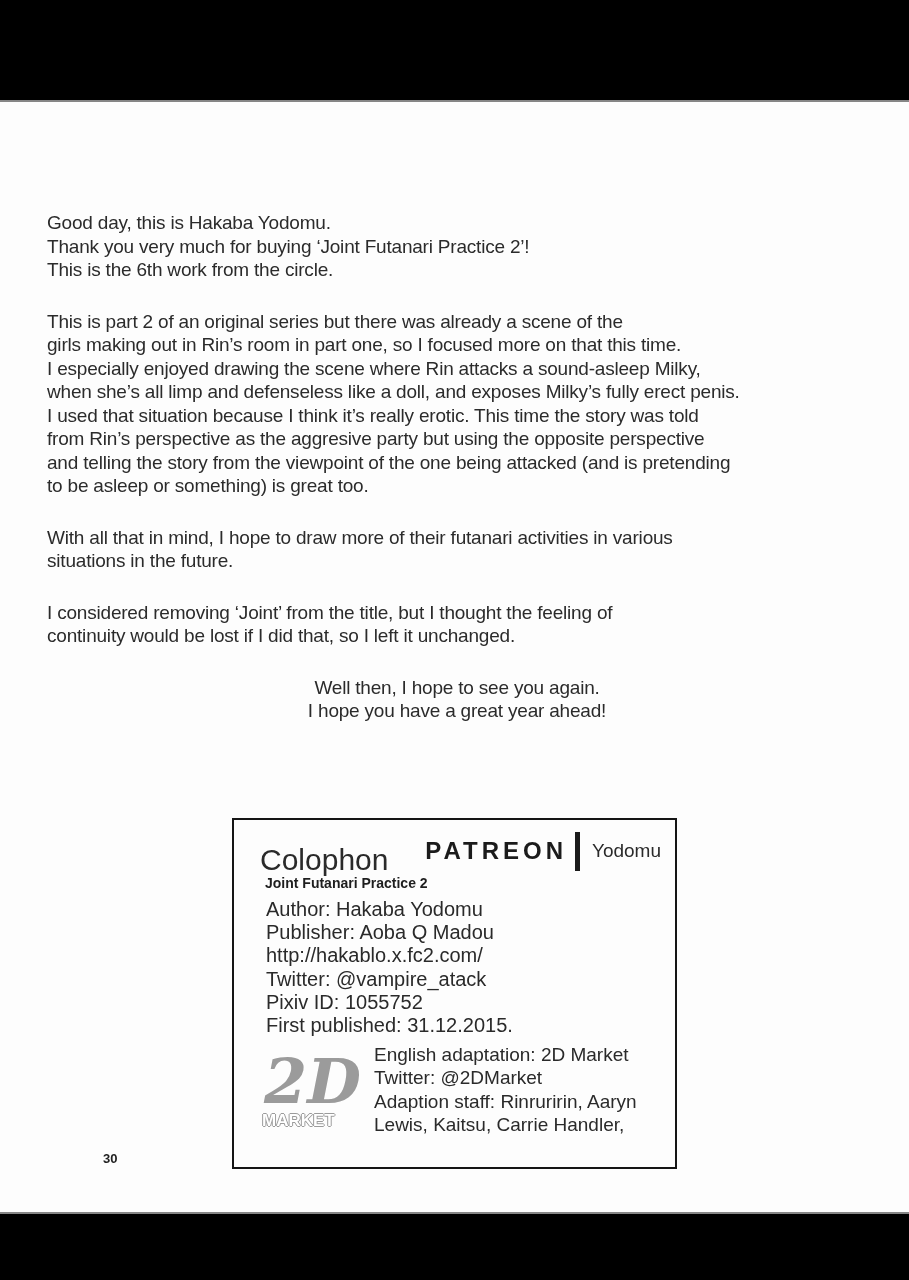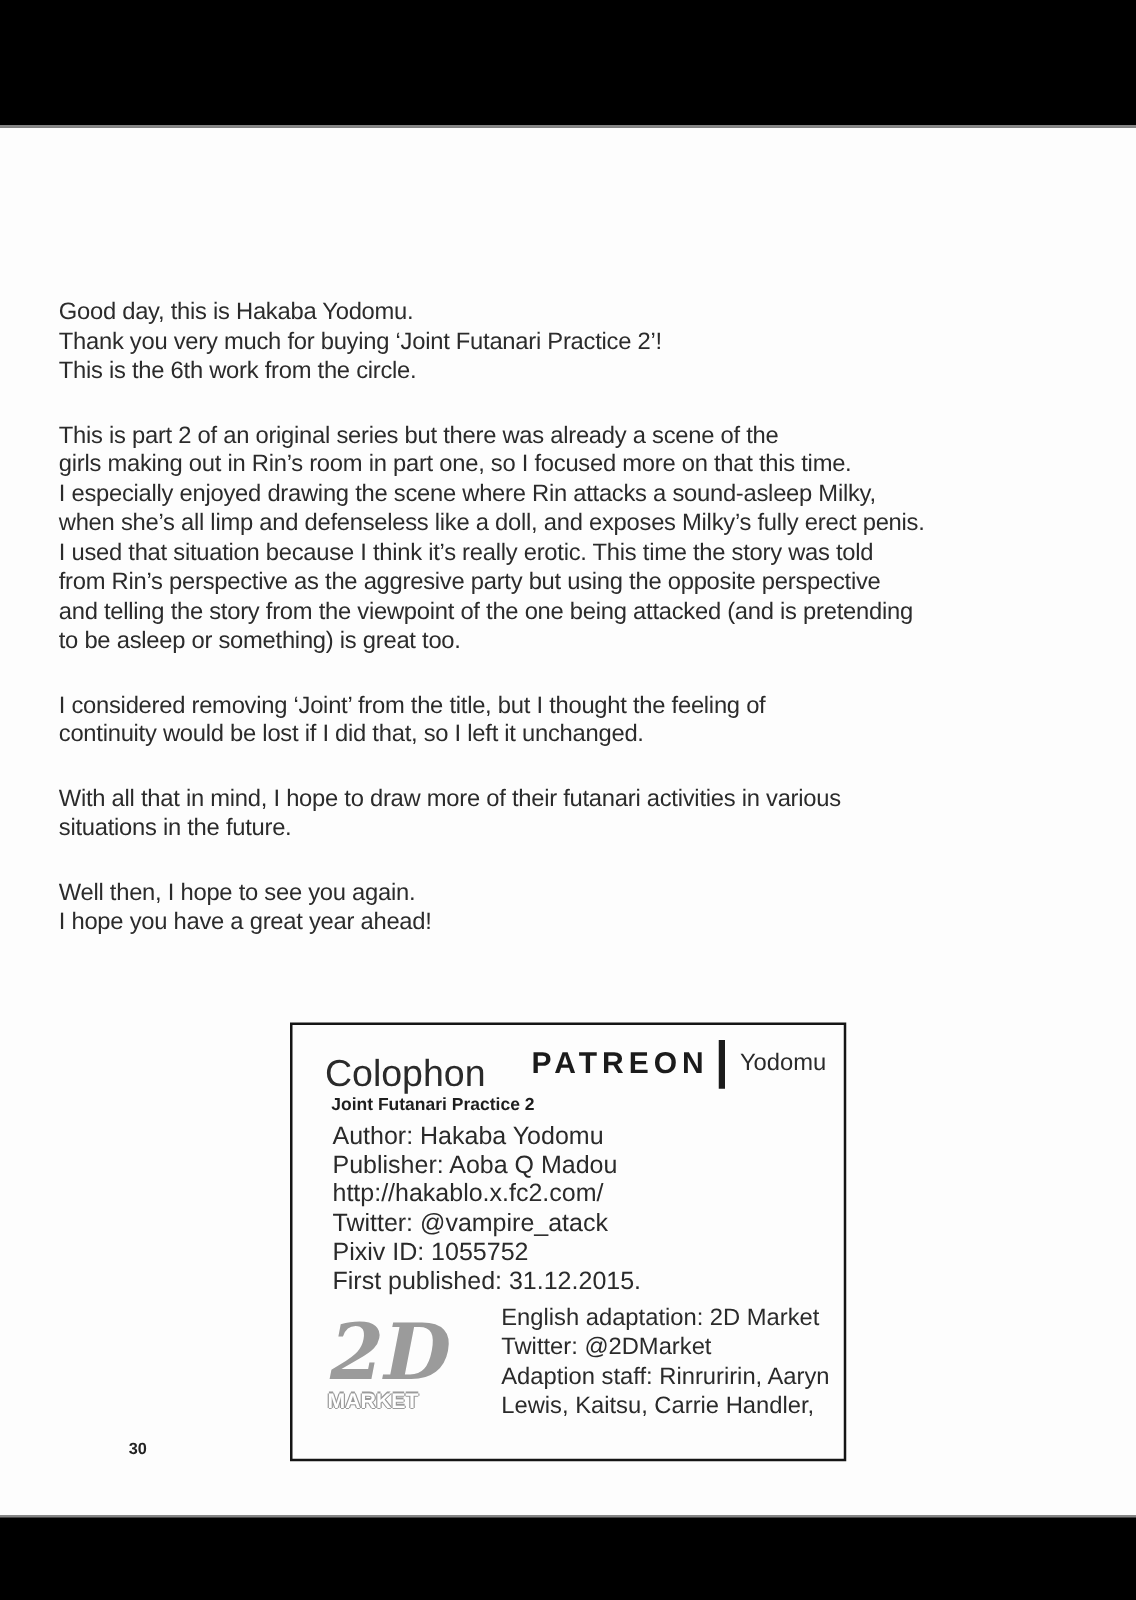--- a/index.html
+++ b/index.html
@@ -28,7 +28,6 @@
     line-height: 23.5px;
     letter-spacing: -0.2px;
     color: #2b2b2b;
-    margin-top: 27px;
   }
   .afterword .para { white-space: pre-line; margin: 0 0 28px 0; }
   .afterword .para:nth-child(5) { margin-top: 20px; }

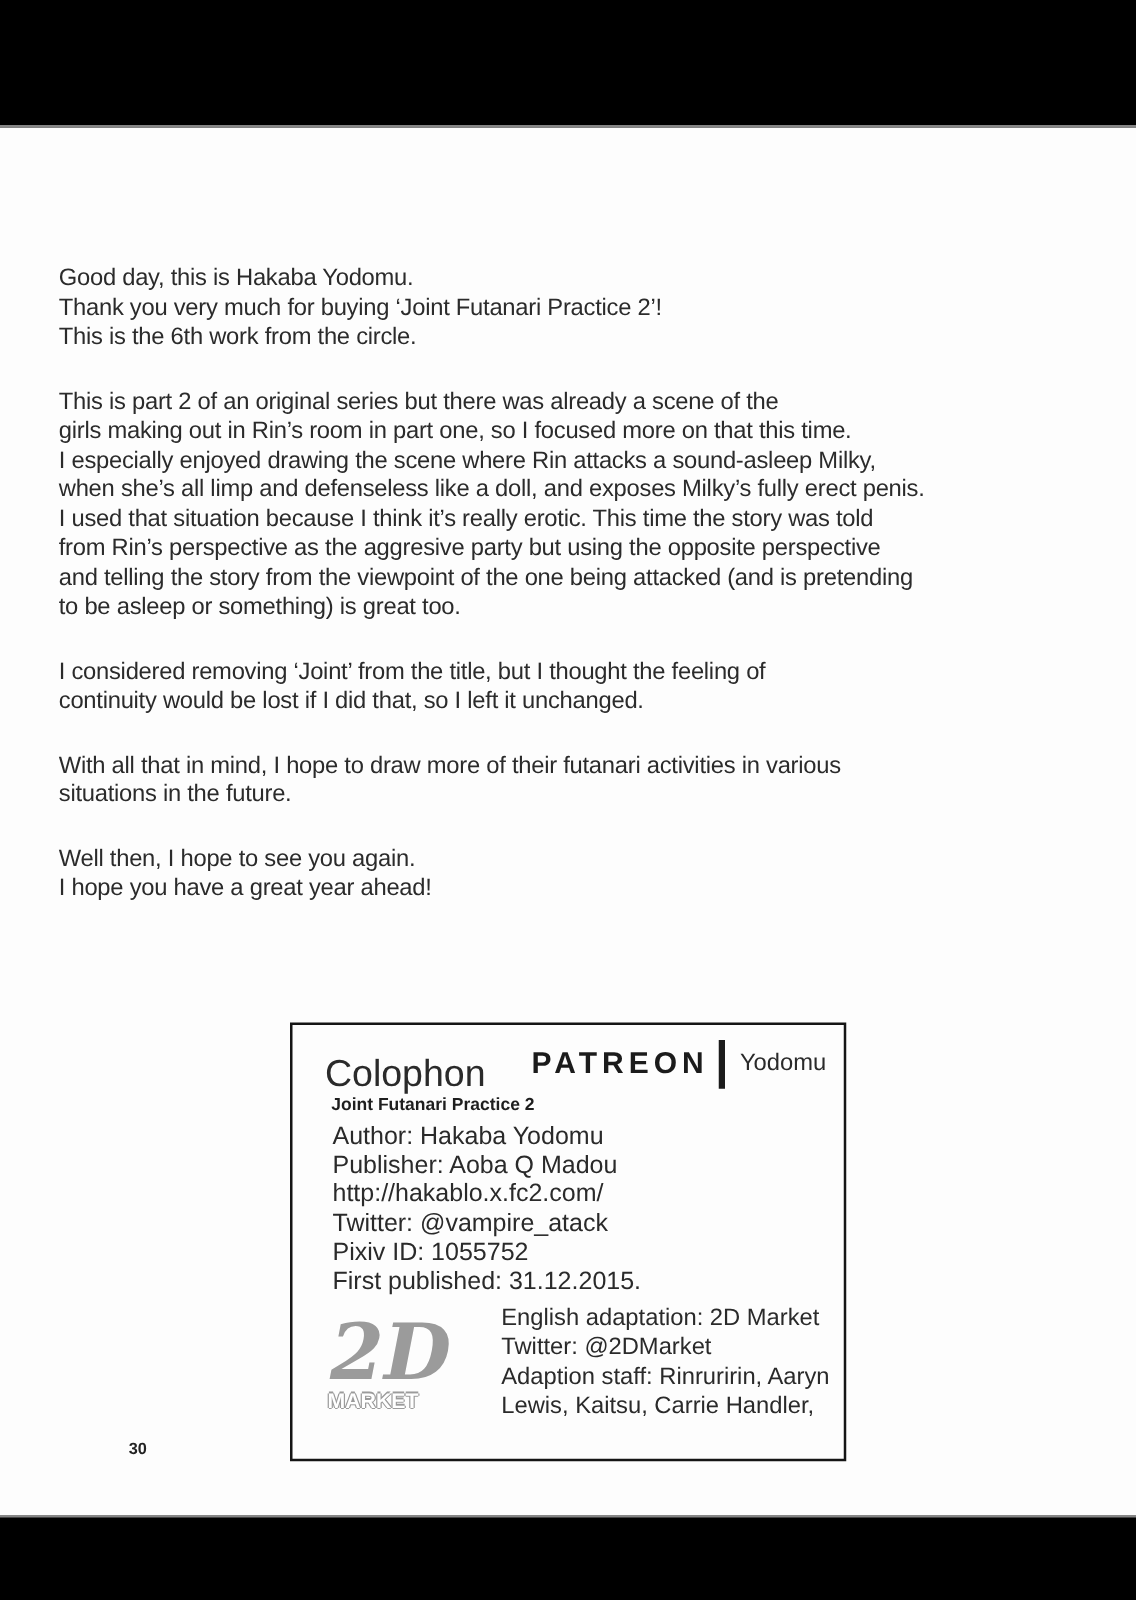--- a/index.html
+++ b/index.html
@@ -156,10 +156,10 @@
 from Rin’s perspective as the aggresive party but using the opposite perspective
 and telling the story from the viewpoint of the one being attacked (and is pretending
 to be asleep or something) is great too.</p>
+      <p class="para">With all that in mind, I hope to draw more of their futanari activities in various
+situations in the future.</p>
       <p class="para">I considered removing ‘Joint’ from the title, but I thought the feeling of
 continuity would be lost if I did that, so I left it unchanged.</p>
-      <p class="para">With all that in mind, I hope to draw more of their futanari activities in various
-situations in the future.</p>
       <p class="para">Well then, I hope to see you again.
 I hope you have a great year ahead!</p>
     </div>

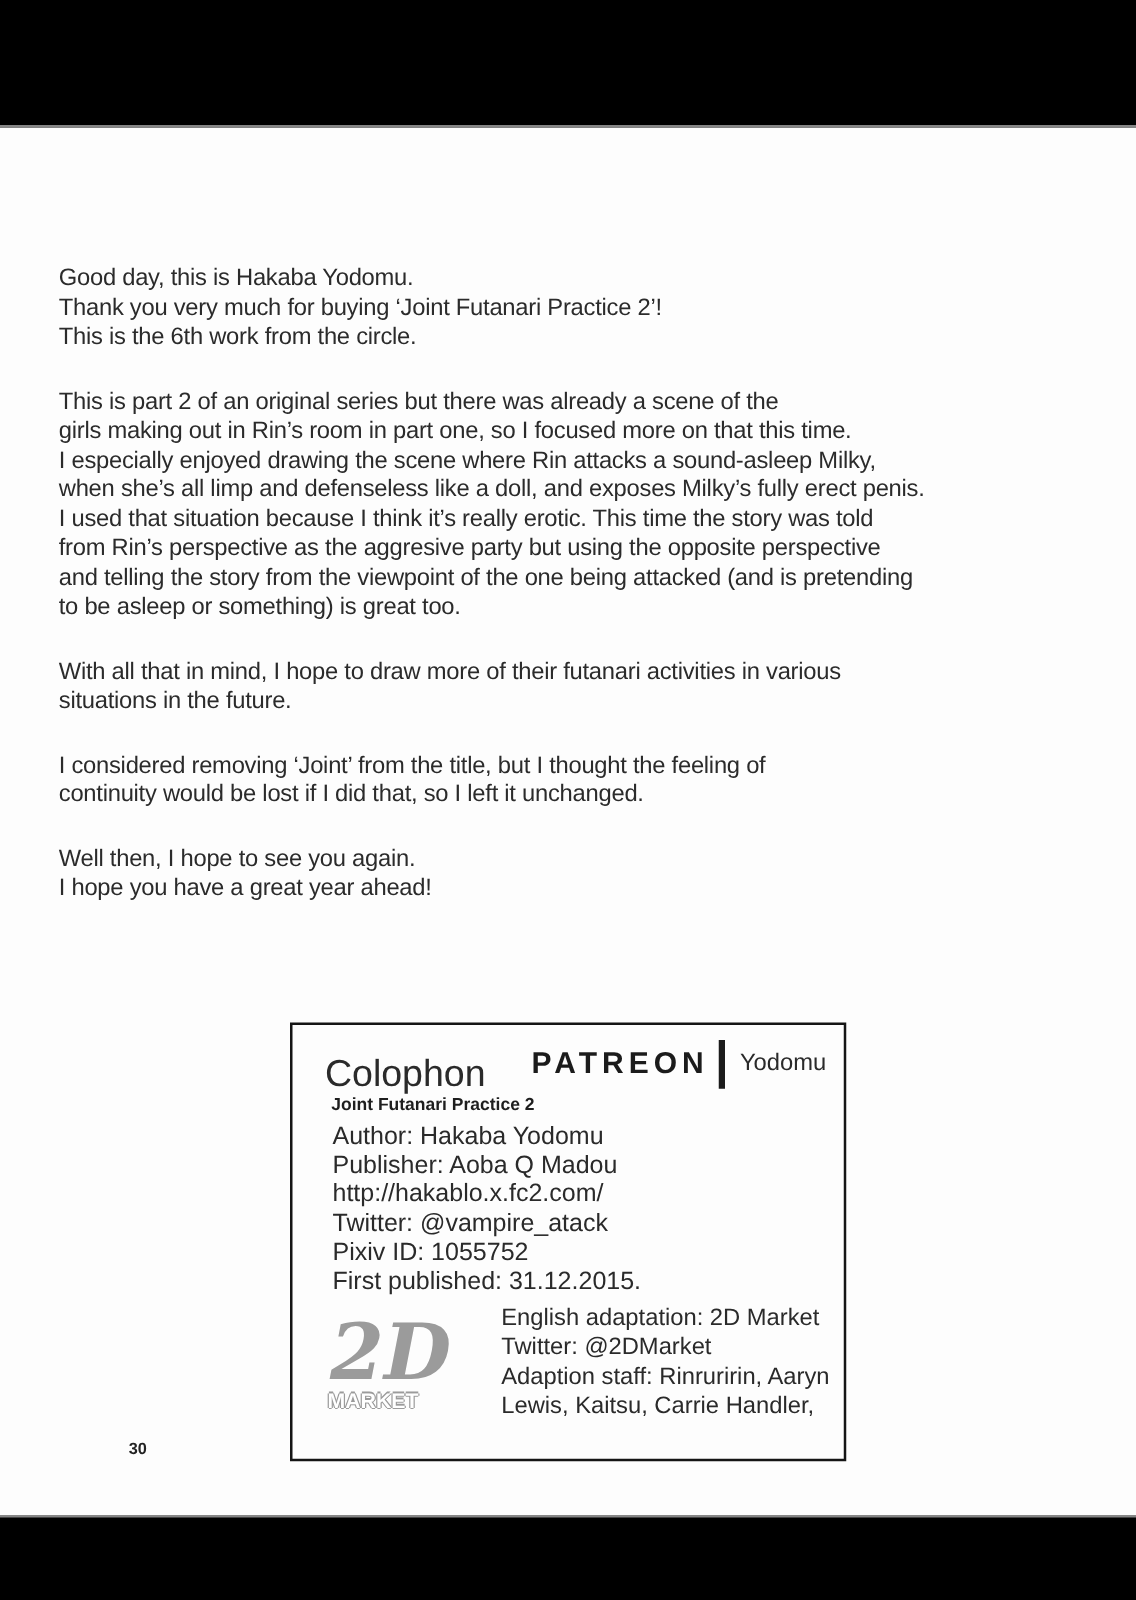--- a/index.html
+++ b/index.html
@@ -30,7 +30,7 @@
     color: #2b2b2b;
   }
   .afterword .para { white-space: pre-line; margin: 0 0 28px 0; }
-  .afterword .para:nth-child(5) { margin-top: 20px; }
+  .afterword .para:nth-child(5) { margin-top: 20px; text-align: center; }
 
   
   .colophon-box {

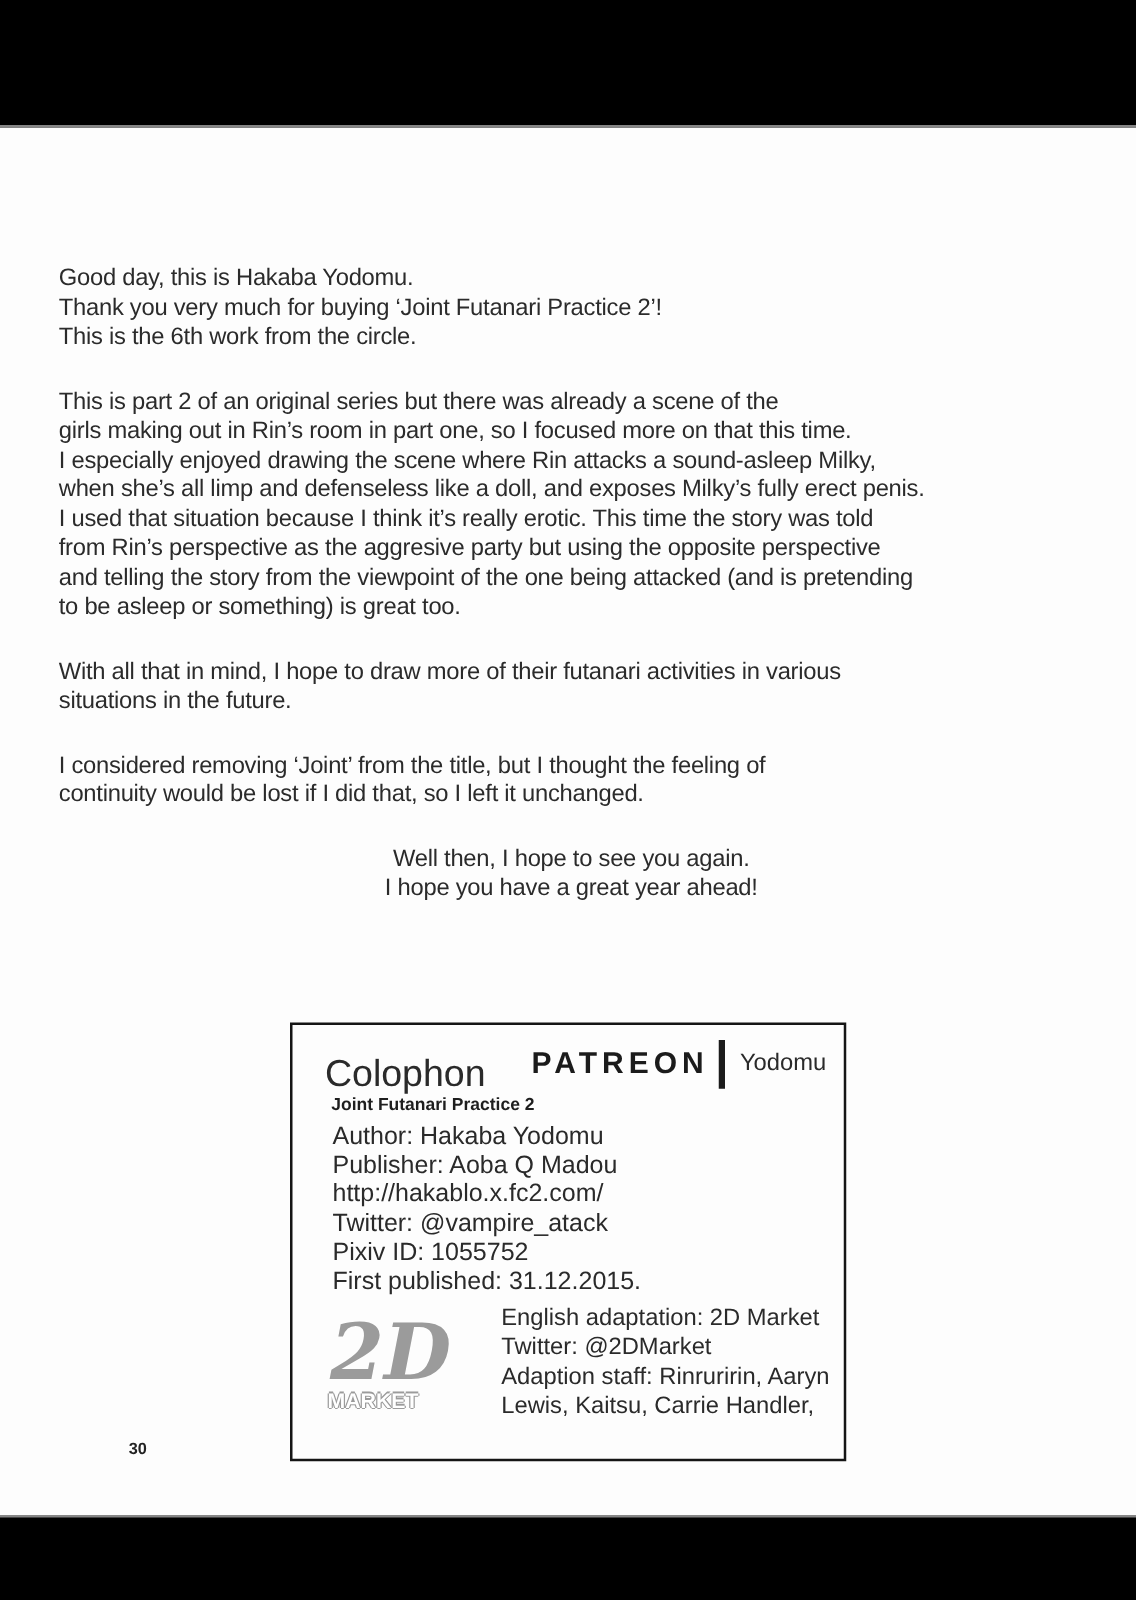--- a/index.html
+++ b/index.html
@@ -95,7 +95,6 @@
     font-size: 19px;
     line-height: 23.3px;
     color: #2a2a2a;
-    margin-left: 27px;
   }
 
   

